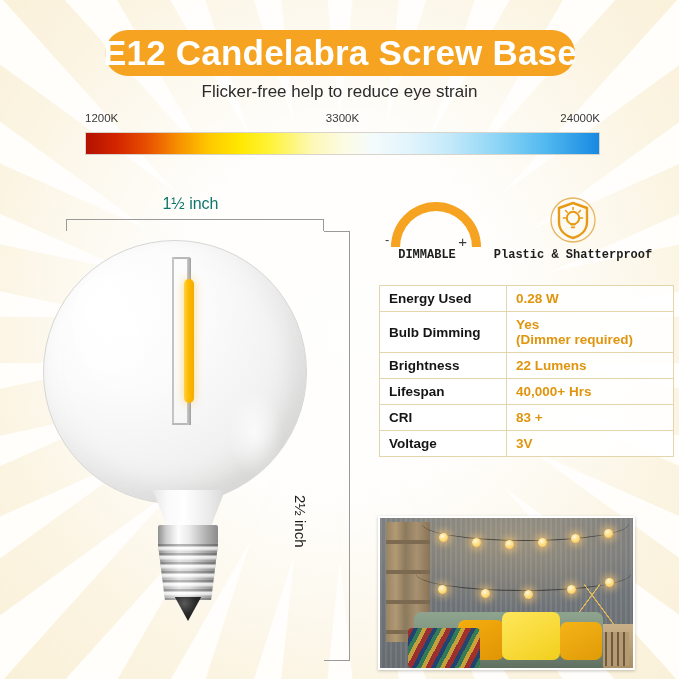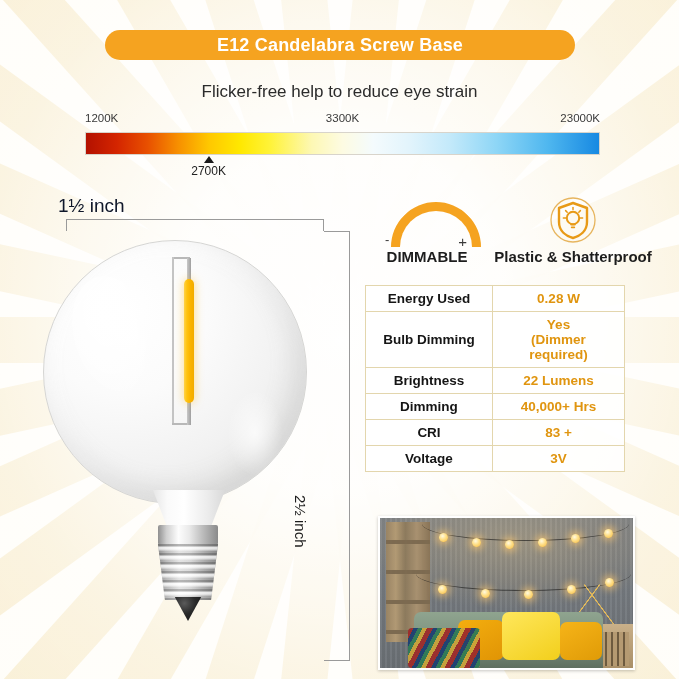--- a/index.html
+++ b/index.html
@@ -39,12 +39,12 @@
   .title-pill{
     position:absolute;
     left:105px;top:30px;
-    width:470px;height:30px;
+    width:470px;height:46px;
     background:#f5a320;
     border-radius:23px;
     display:flex;align-items:center;justify-content:center;
     color:#ffffff;
-    font-size:18px;
+    font-size:35px;
     font-weight:bold;
     letter-spacing:.2px;
     white-space:nowrap;

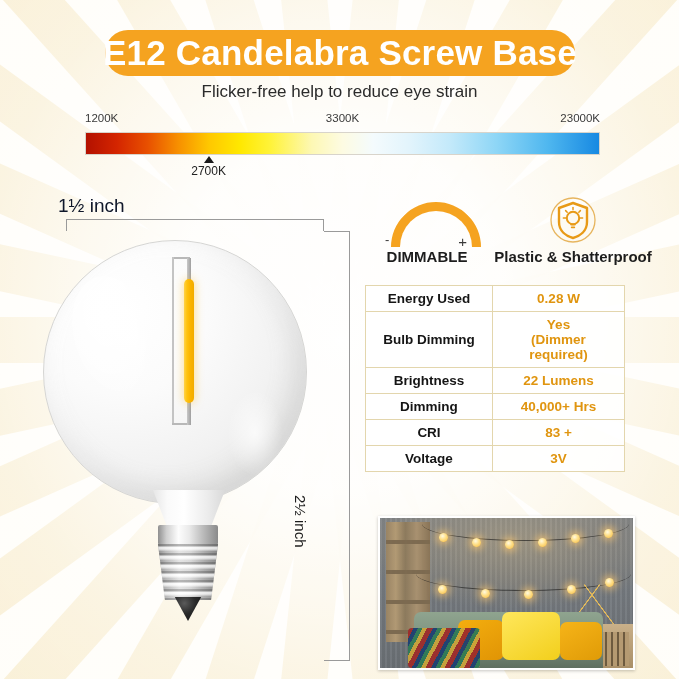--- a/index.html
+++ b/index.html
@@ -415,7 +415,7 @@
     <div class="klabels">
       <span class="klabel l">1200K</span>
       <span class="klabel c">3300K</span>
-      <span class="klabel r">23000K</span>
+      <span class="klabel r">24000K</span>
     </div>
     <div class="kbar"></div>
     <div class="kmark">

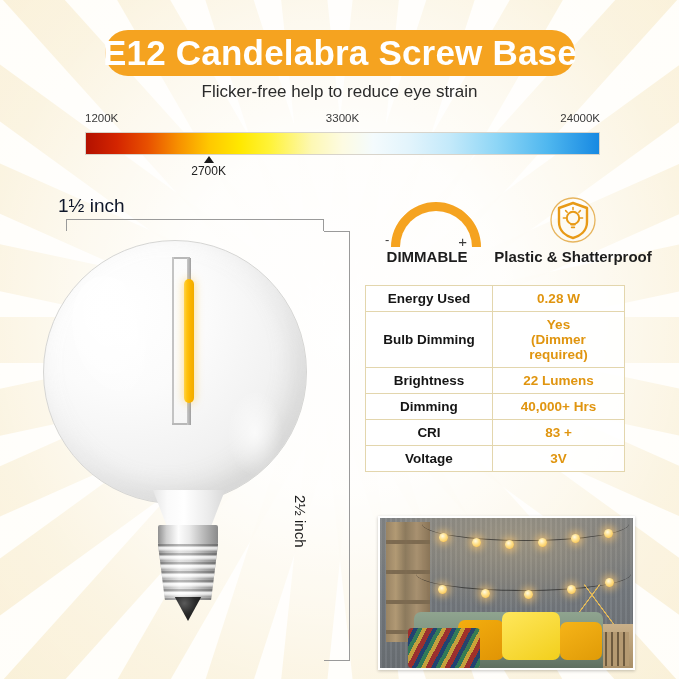--- a/index.html
+++ b/index.html
@@ -418,10 +418,6 @@
       <span class="klabel r">24000K</span>
     </div>
     <div class="kbar"></div>
-    <div class="kmark">
-      <span class="arrow" id="kmark-arrow" style="left: 24%;"></span>
-      <span class="mlab" id="kmark-label" style="left: 24%;">2700K</span>
-    </div>
   </div>
 
   <div class="bulb-wrap">

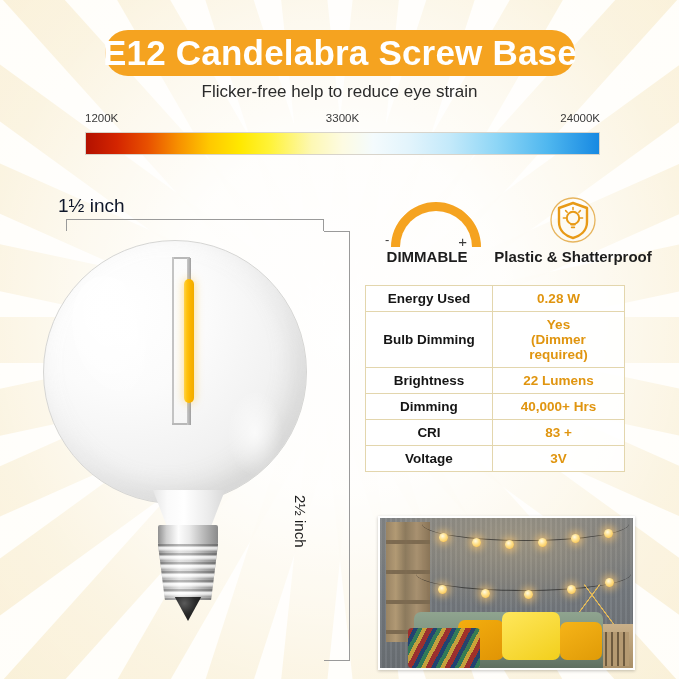--- a/index.html
+++ b/index.html
@@ -112,7 +112,7 @@
 
   .dim-top-label{
     position:absolute;left:40px;top:0;width:265px;
-    text-align:left;font-size:19px;color:#0f172a;
+    text-align:center;font-size:16px;color:#0f766e;
     white-space:nowrap;
   }
   

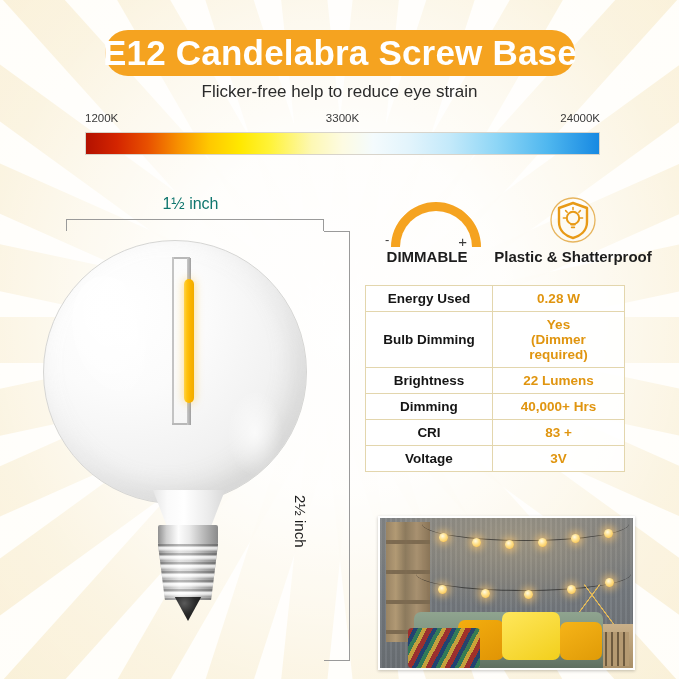--- a/index.html
+++ b/index.html
@@ -240,7 +240,7 @@
   .feat .col.a{left:2px;width:120px;}
   .feat .col.b{left:126px;width:164px;}
   .feat .glyph{height:52px;display:flex;align-items:flex-end;justify-content:center;}
-  .feat .cap{font-size:15px;color:#1d1d1d;font-weight:bold;white-space:nowrap;}
+  .feat .cap{font-size:12px;color:#1d1d1d;font-weight:bold;white-space:nowrap;font-family:Liberation Mono, monospace;}
   .dim-arc{position:relative;width:84px;height:50px;}
   .dim-arc .arc{
     position:absolute;left:6px;top:4px;

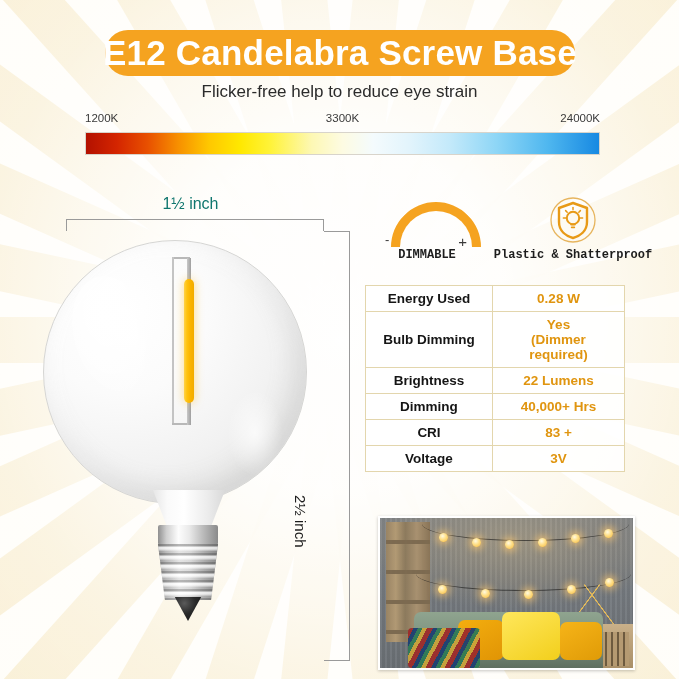--- a/index.html
+++ b/index.html
@@ -263,12 +263,11 @@
   
   .spec-table{
     position:absolute;
-    left:365px;top:285px;
-    width:260px;
+    left:379px;top:285px;
+    width:295px;
     border:1px solid #e3d6ad;
     border-collapse:collapse;
     background:rgba(255,255,255,.88);
-    text-align:center;
   }
   .spec-table tr{border-bottom:1px solid #e3d6ad;}
   .spec-table tr:last-child{border-bottom:none;}

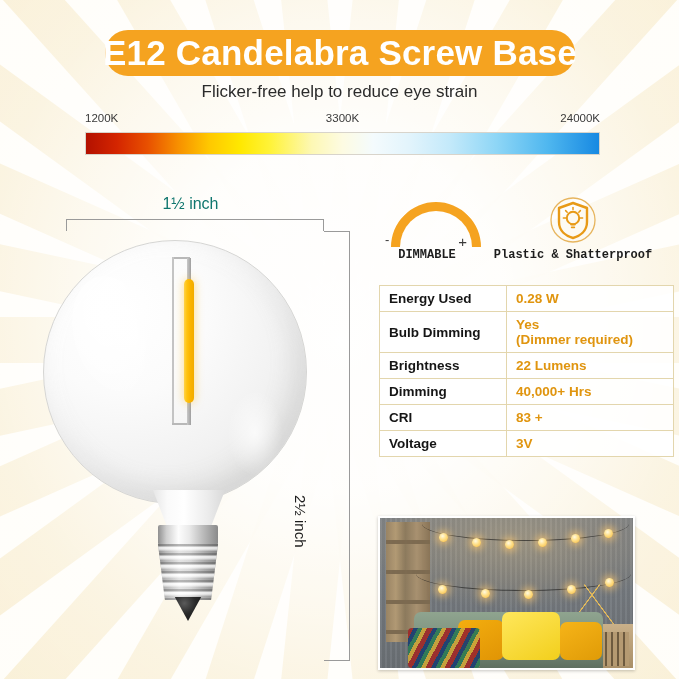--- a/index.html
+++ b/index.html
@@ -501,7 +501,7 @@
           <td class="v">22 Lumens</td>
         </tr>
         <tr>
-          <td class="k">Dimming</td>
+          <td class="k">Lifespan</td>
           <td class="v">40,000+ Hrs</td>
         </tr>
         <tr>

